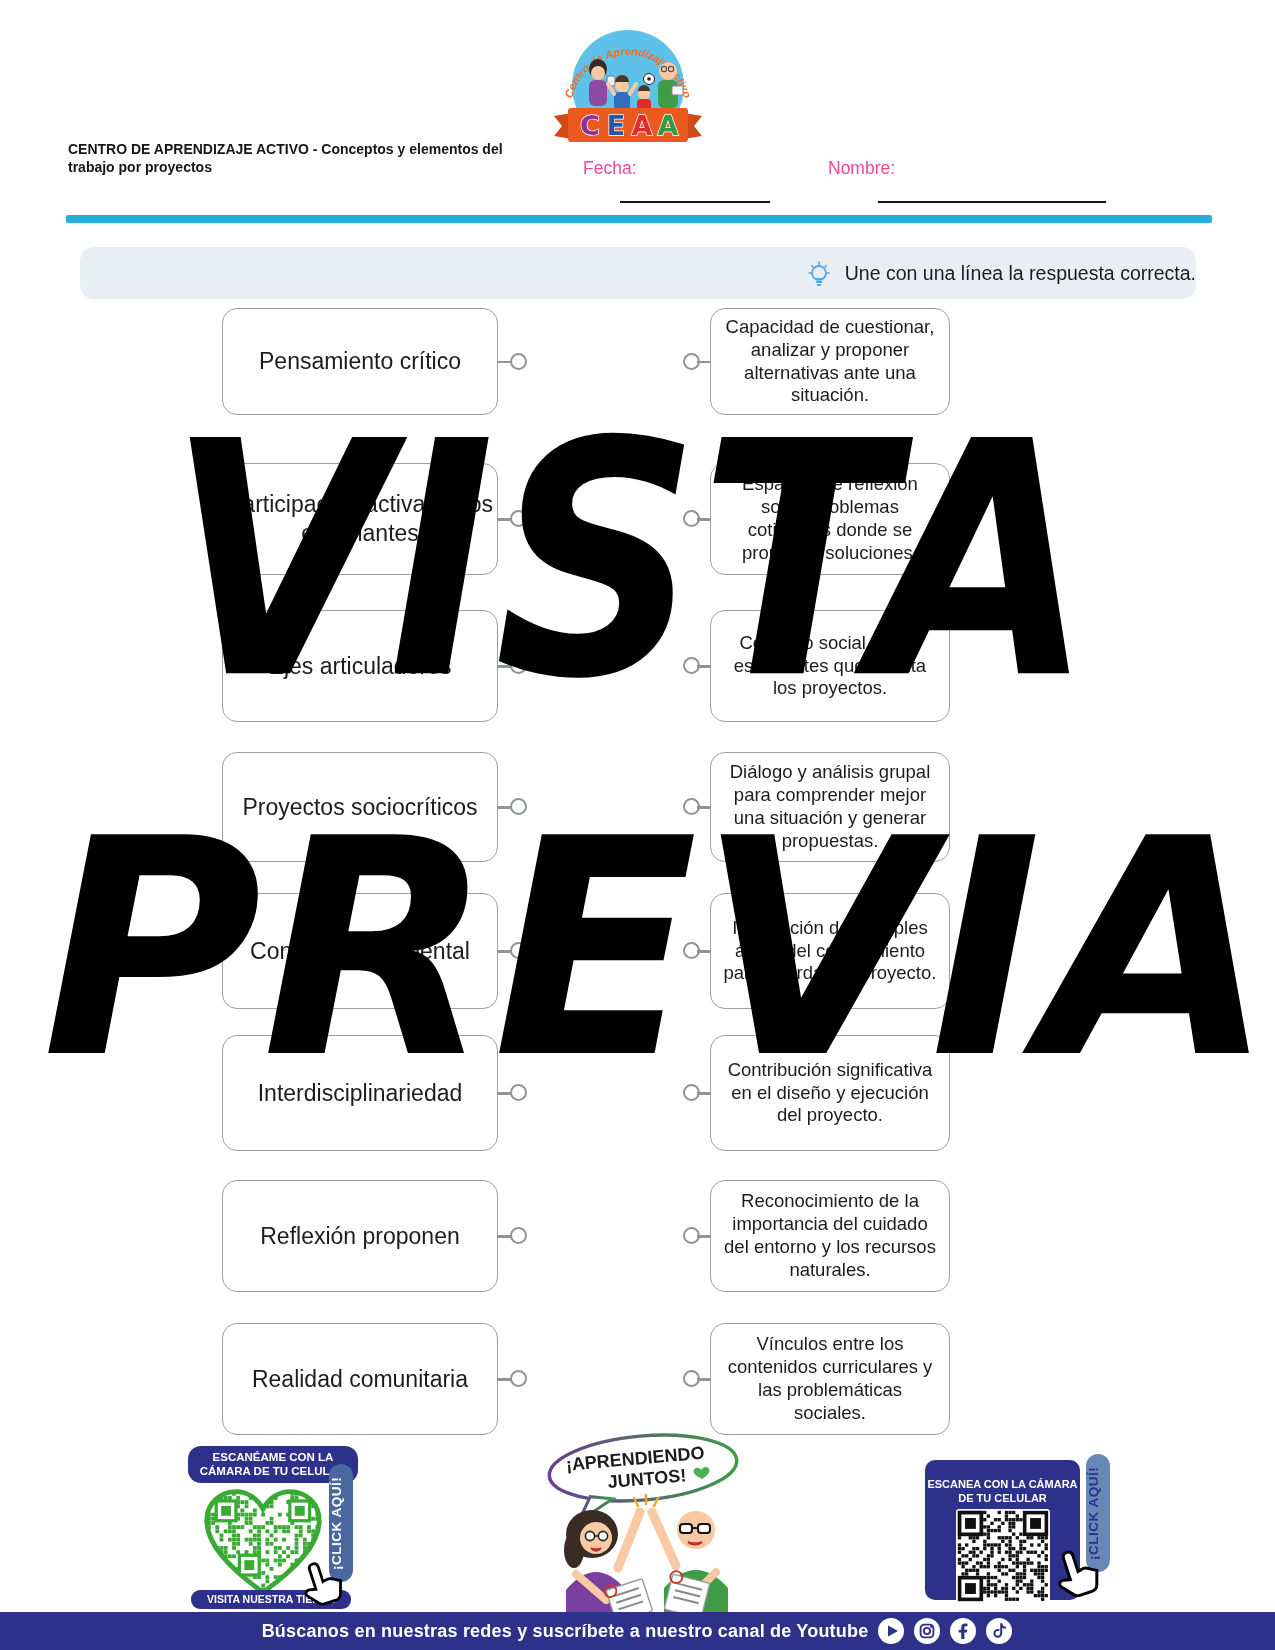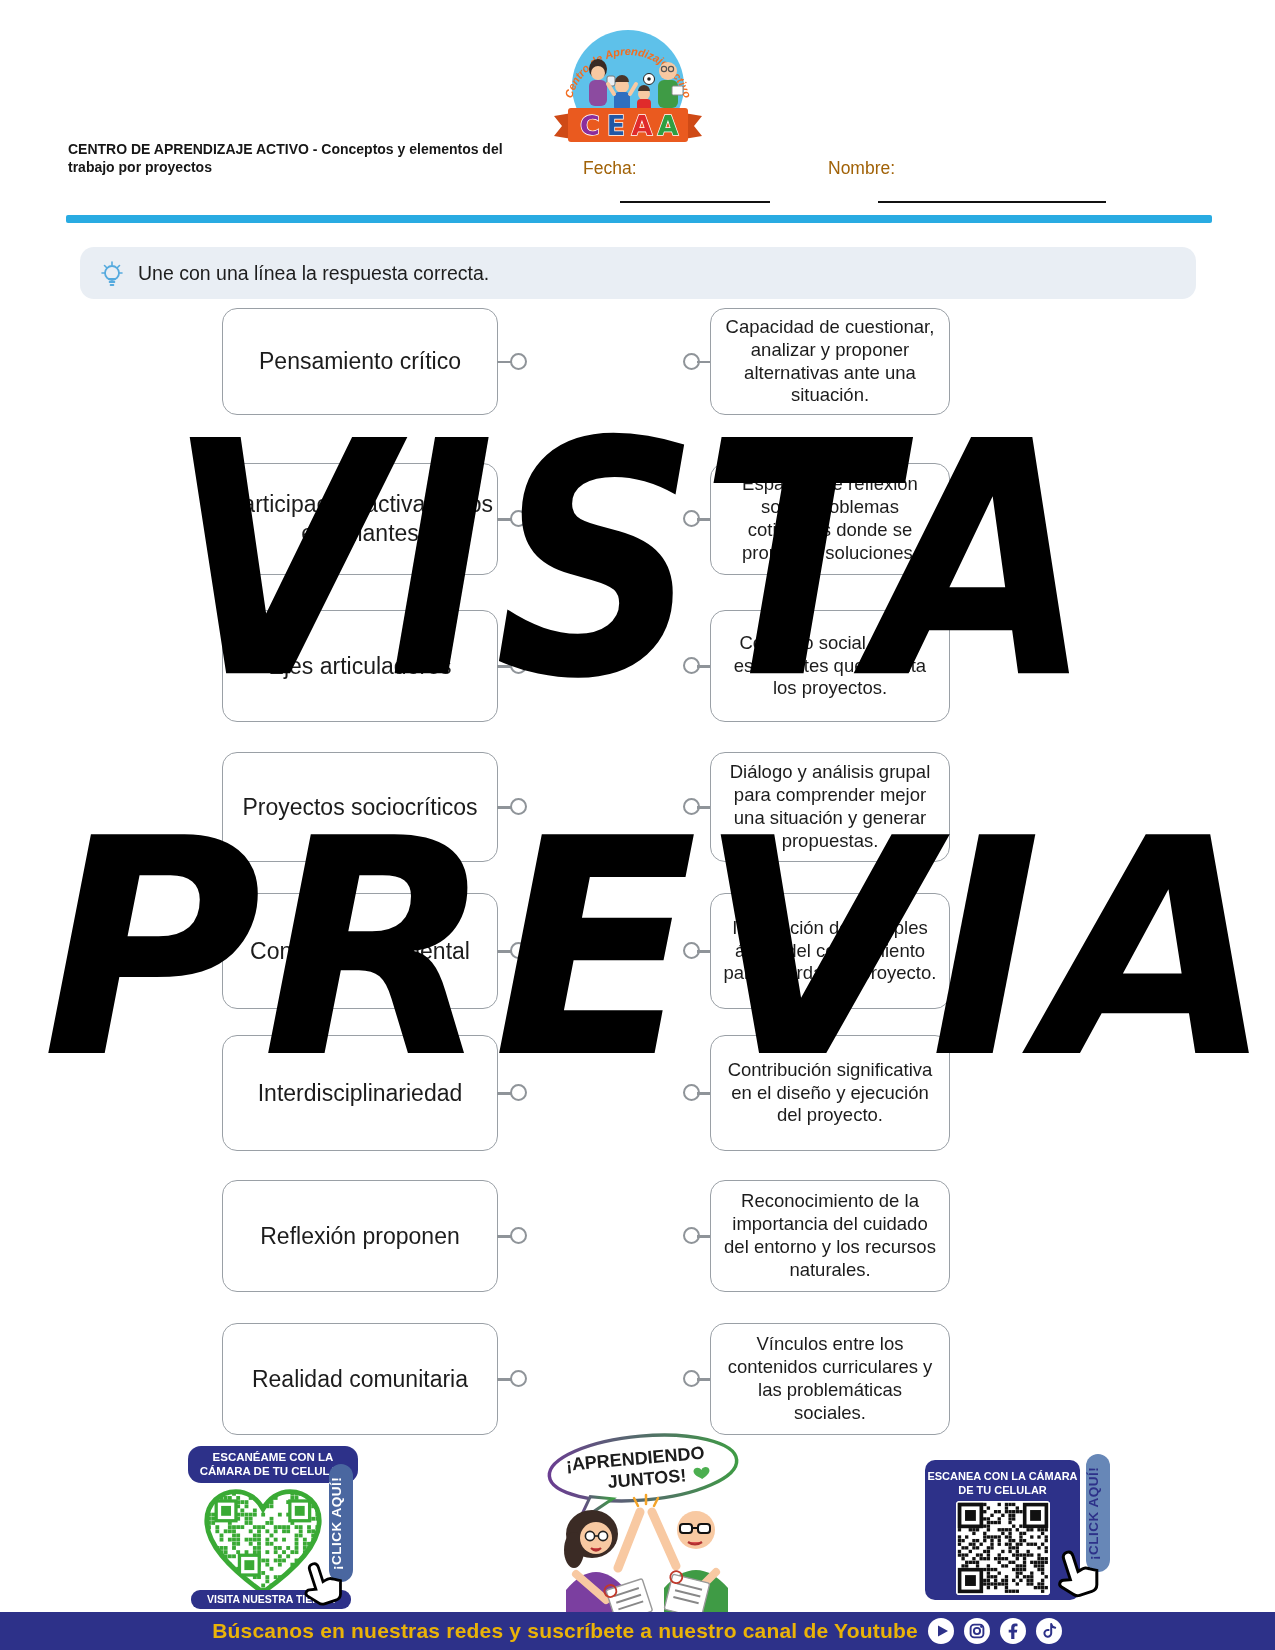--- a/index.html
+++ b/index.html
@@ -10,7 +10,7 @@
   .logo-svg{position:absolute;left:552px;top:24px;}
   .doc-title{position:absolute;left:68px;top:140px;width:480px;font-size:14px;font-weight:bold;
              line-height:1.3;color:#161616;}
-  .field-label{position:absolute;font-size:17.5px;color:#a16207;}
+  .field-label{position:absolute;font-size:17.5px;color:#ec4899;}
   #fecha-label{left:583px;top:158px;}
   #nombre-label{left:828px;top:158px;}
   .field-line{position:absolute;height:2px;background:#111;top:201px;}

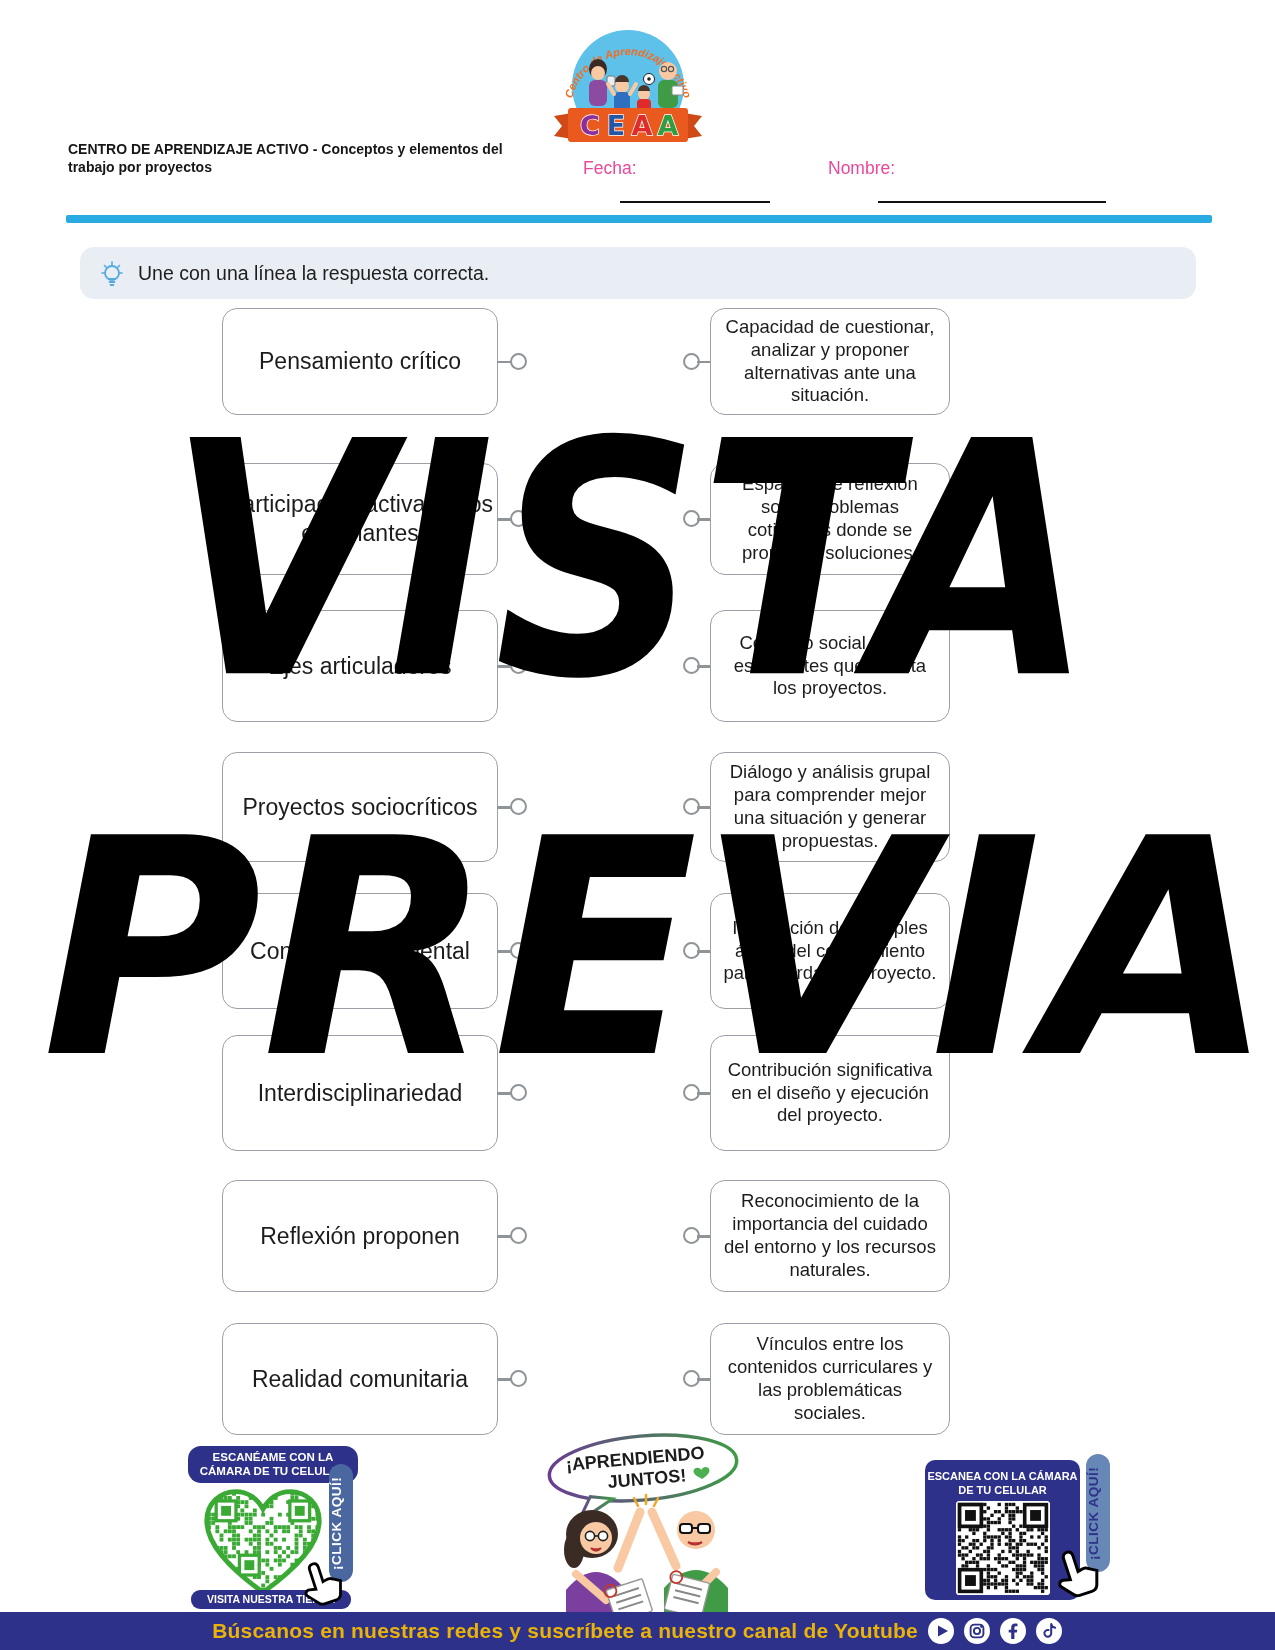--- a/index.html
+++ b/index.html
@@ -20,7 +20,7 @@
 
   
   .instruction{position:absolute;left:80px;top:247px;width:1116px;height:52px;background:#e9eef4;
-               border-radius:14px;display:flex;align-items:center;}
+               border-radius:14px;display:flex;align-items:center;justify-content:flex-end;}
   .instruction .bulb{margin-left:18px;flex:0 0 auto;}
   .instruction .itext{margin-left:12px;font-size:19.5px;color:#1d1d1d;}
 

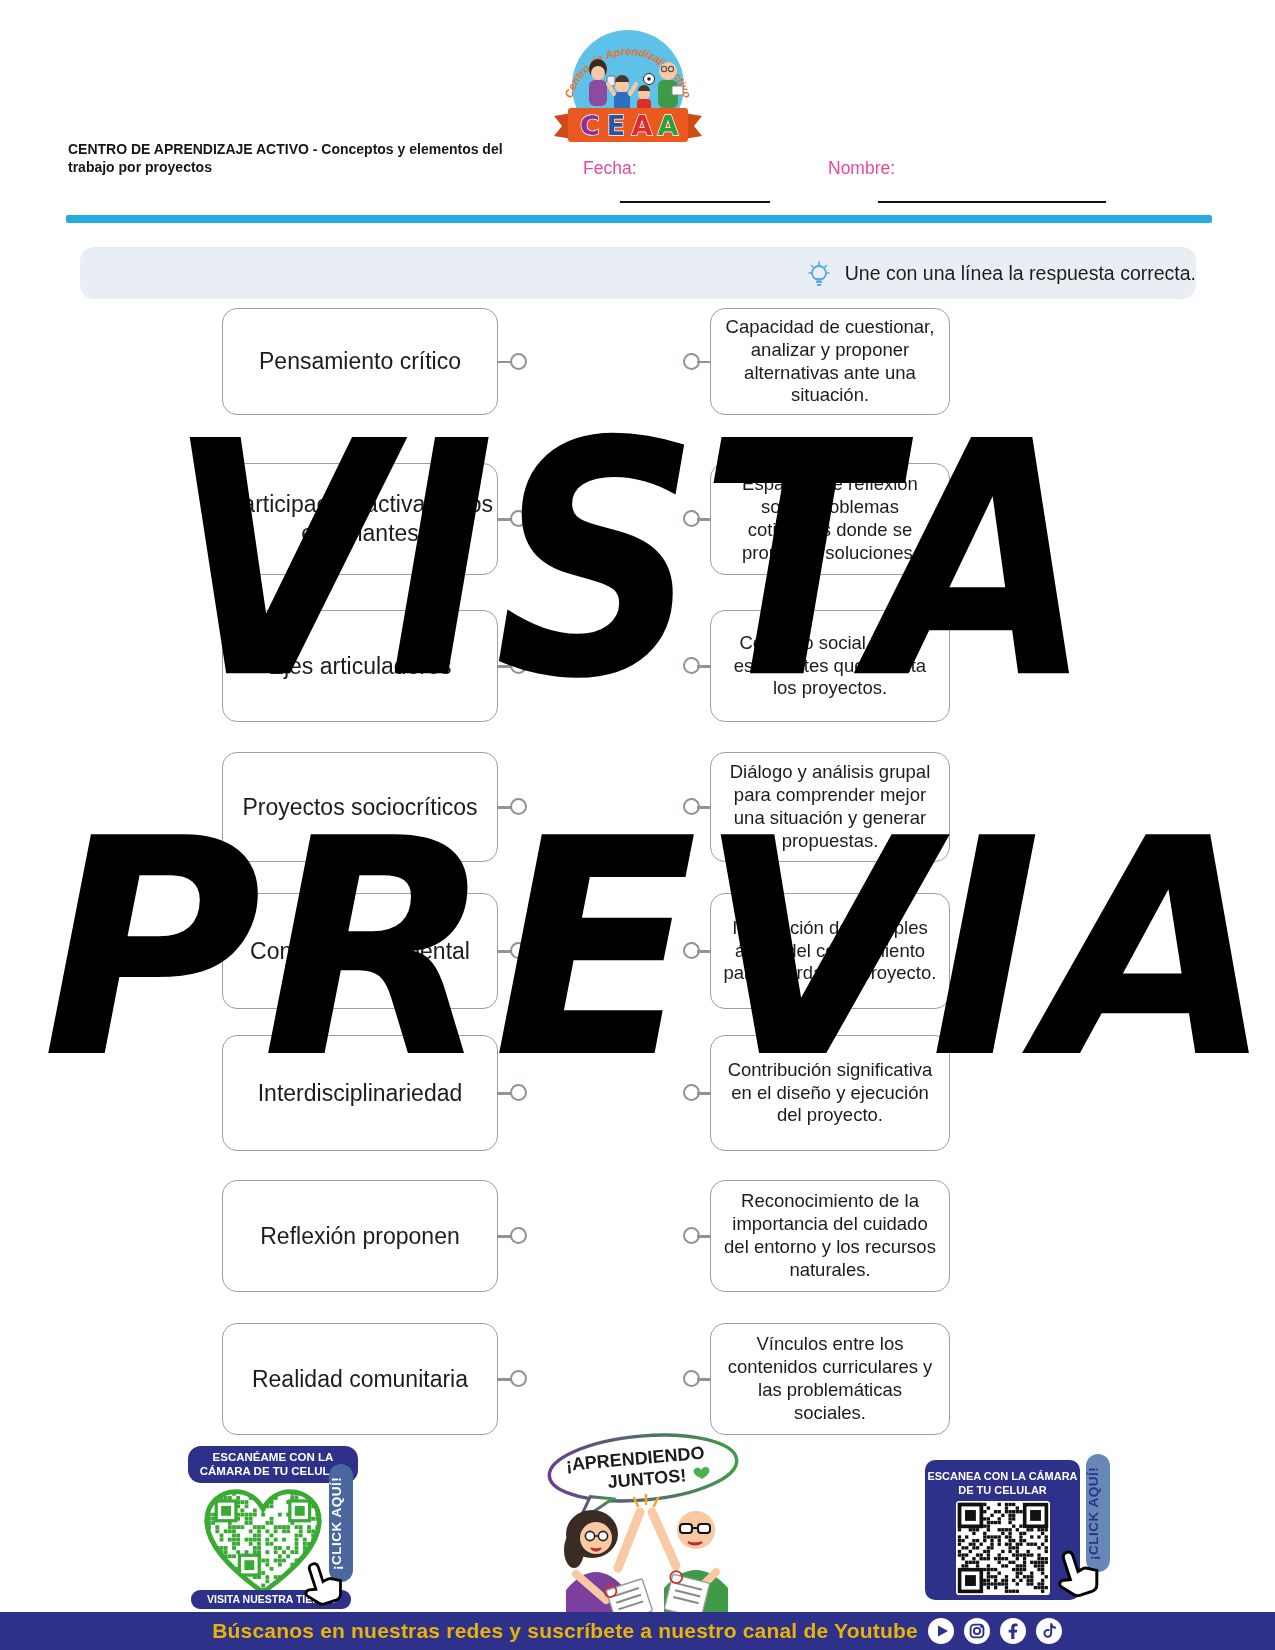--- a/index.html
+++ b/index.html
@@ -62,7 +62,7 @@
   #right-promo{position:absolute;left:900px;top:1446px;width:215px;height:170px;}
   #right-card{position:absolute;left:25px;top:14px;width:155px;height:140px;background:#2d3189;
               border-radius:10px;color:#fff;font-weight:bold;text-align:center;font-size:11px;
-              line-height:1.3;padding-top:9px;box-sizing:border-box;}
+              line-height:1.3;padding-top:17px;box-sizing:border-box;}
   #right-card .qr-wrap{margin:3px auto 3px auto;width:94px;height:94px;background:#fff;border-radius:4px;}
   #right-ribbon{left:186px;top:8px;width:24px;height:118px;background:#6787b7;color:#2d3189;font-size:13.5px;}
   #right-hand{left:148px;top:100px;}

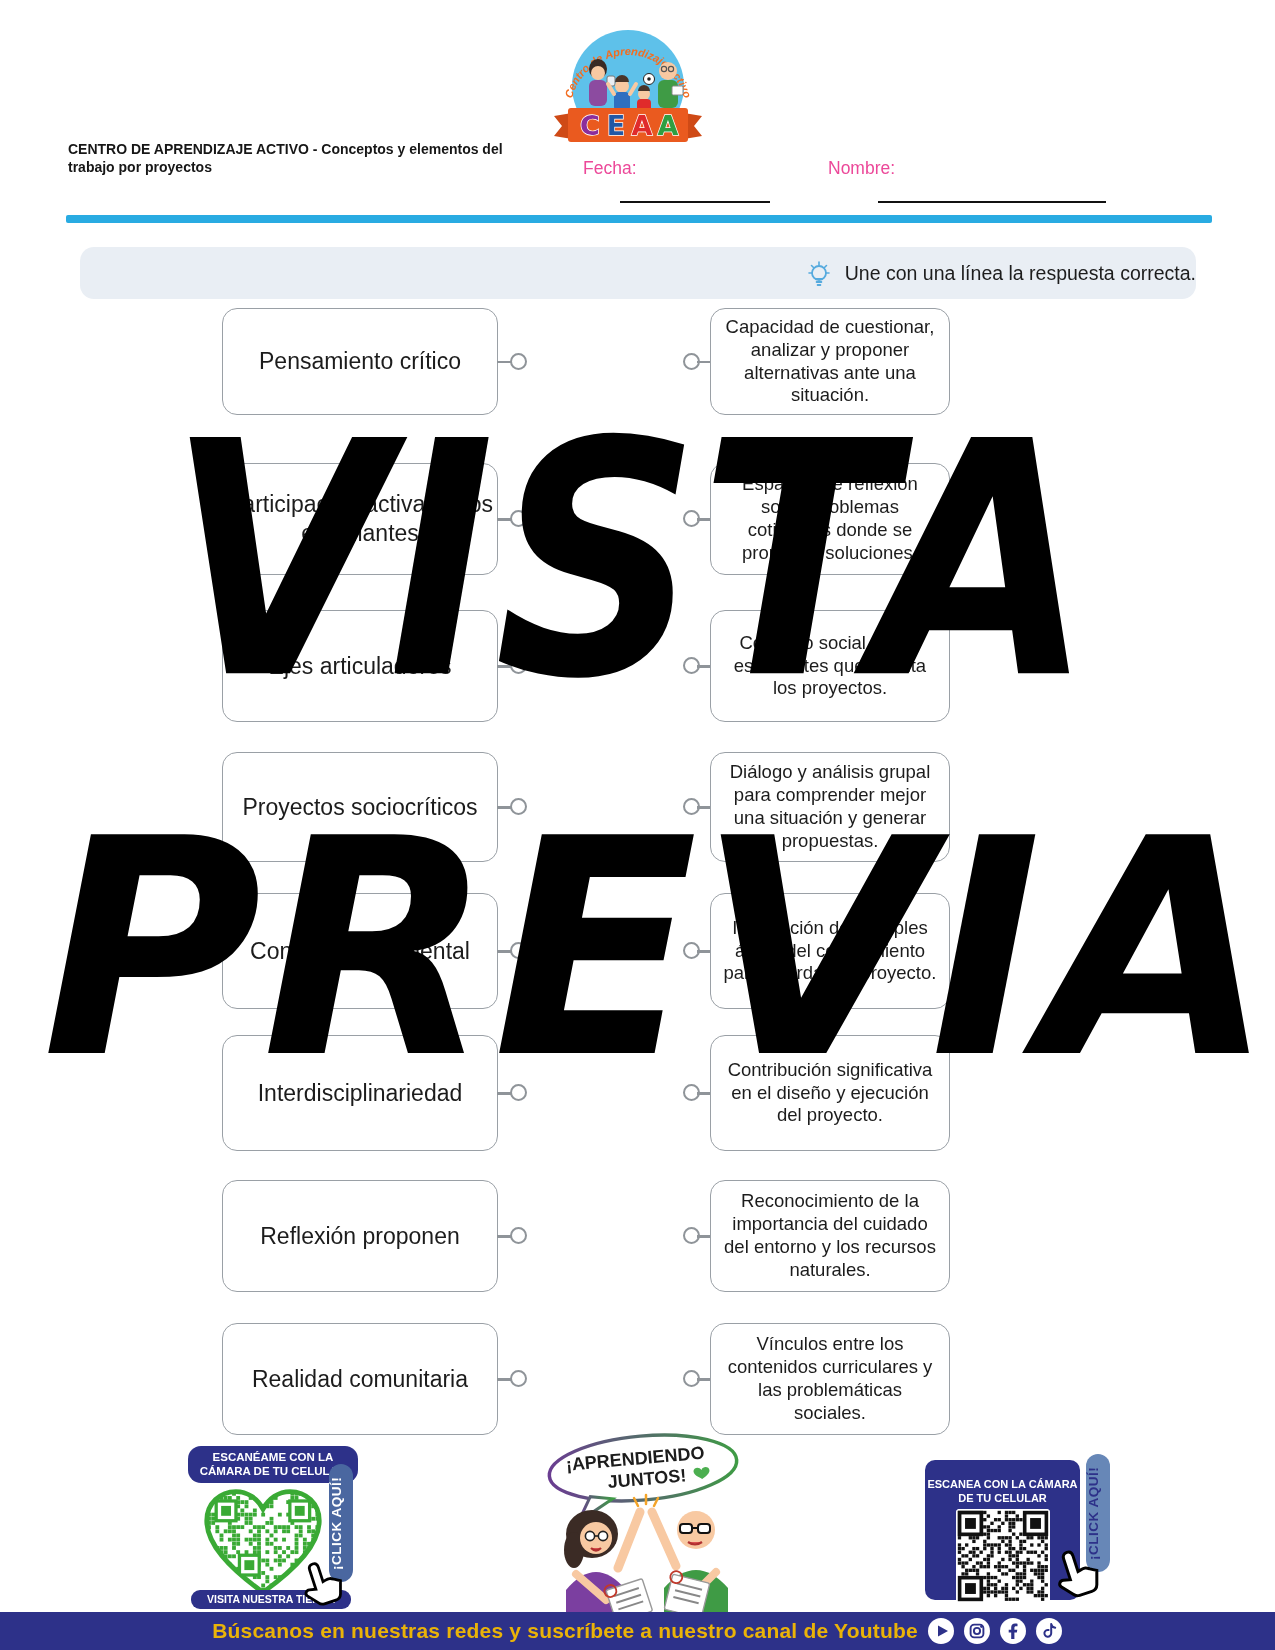--- a/index.html
+++ b/index.html
@@ -70,7 +70,7 @@
   
   .footer{position:absolute;left:0;top:1612px;width:100%;height:38px;background:#2d3189;z-index:70;
           display:flex;align-items:center;justify-content:center;gap:9px;}
-  .footer .ftext{color:#eab308;font-weight:bold;font-size:21px;letter-spacing:.2px;}
+  .footer .ftext{color:#ffffff;font-weight:bold;font-size:18px;letter-spacing:.2px;}
   .footer .icons{display:flex;gap:8px;align-items:center;}
 </style>
 </head>

